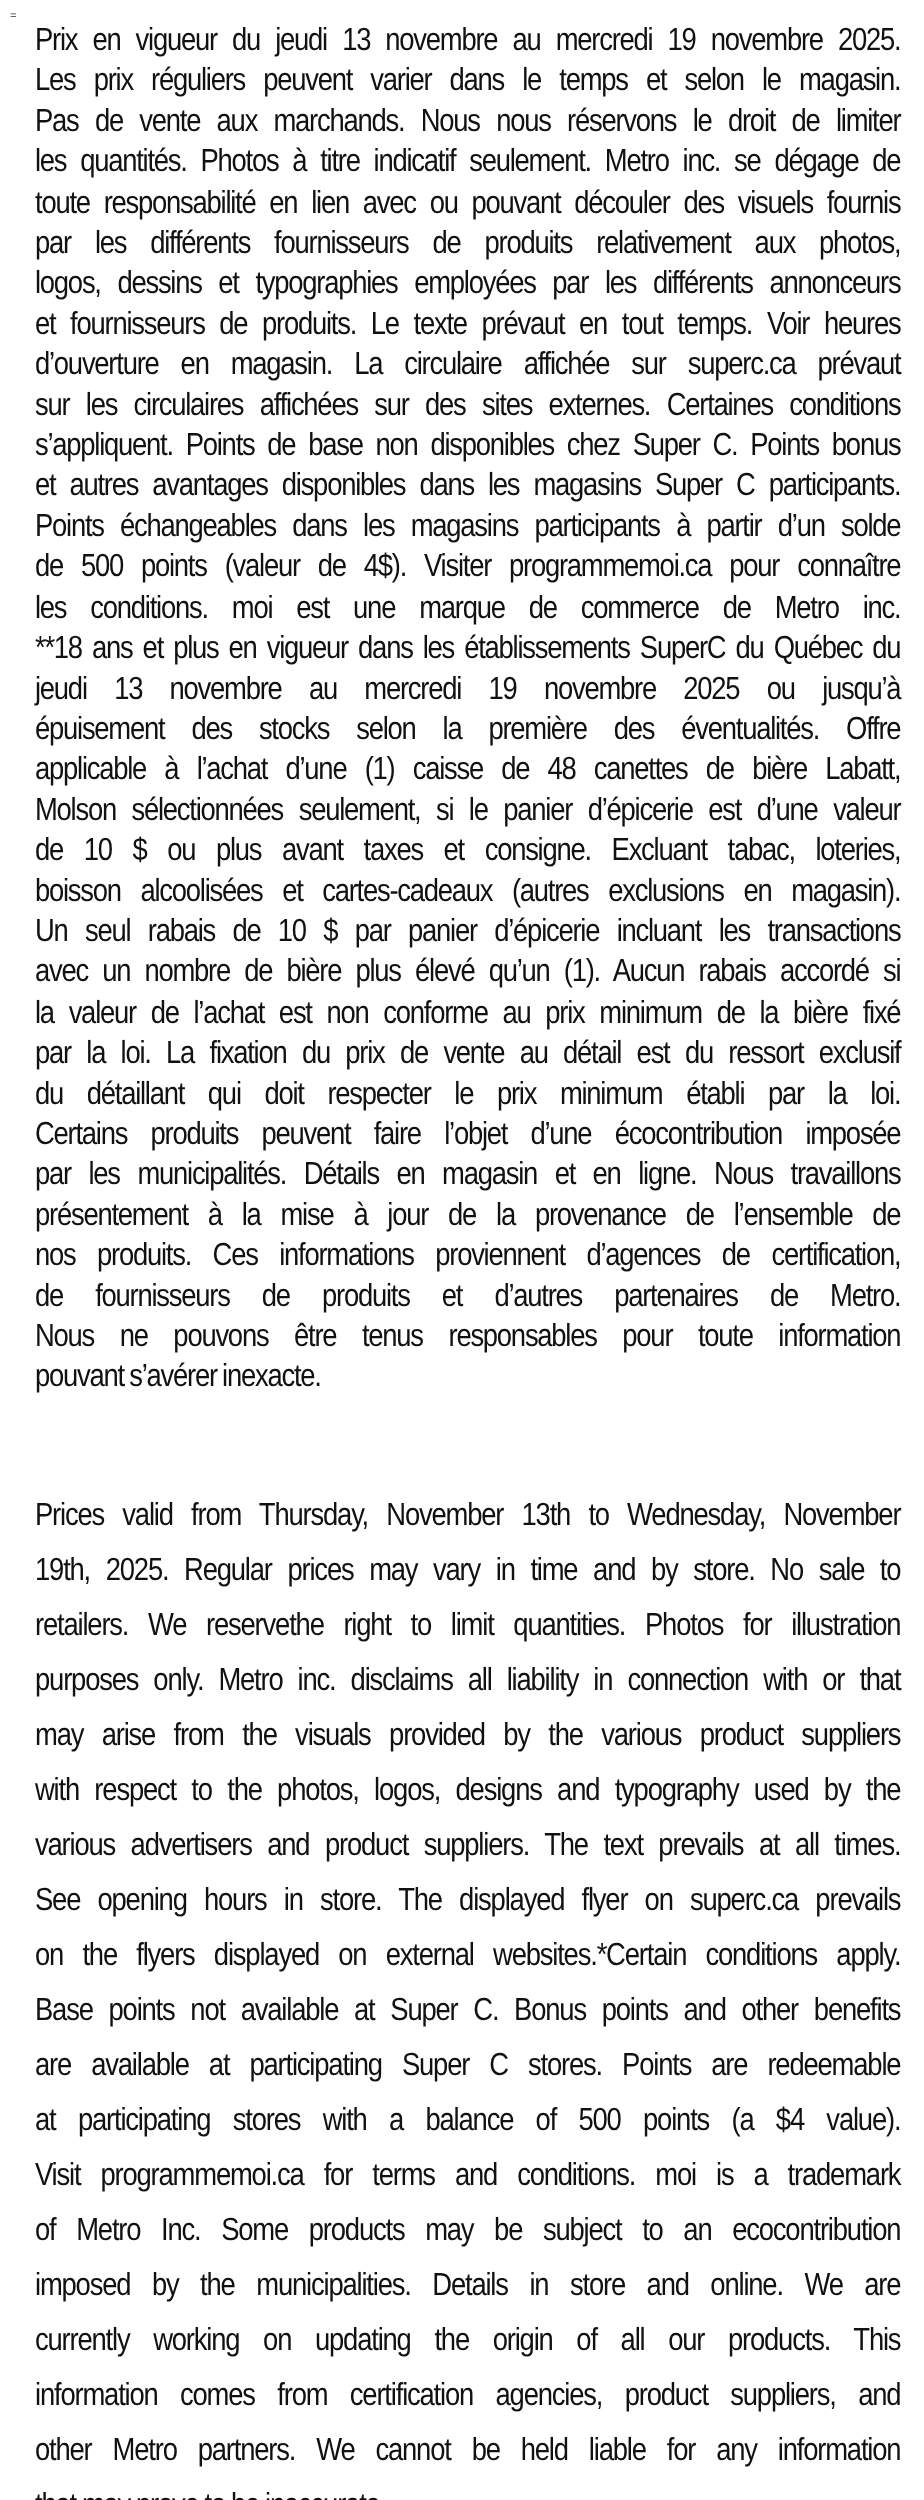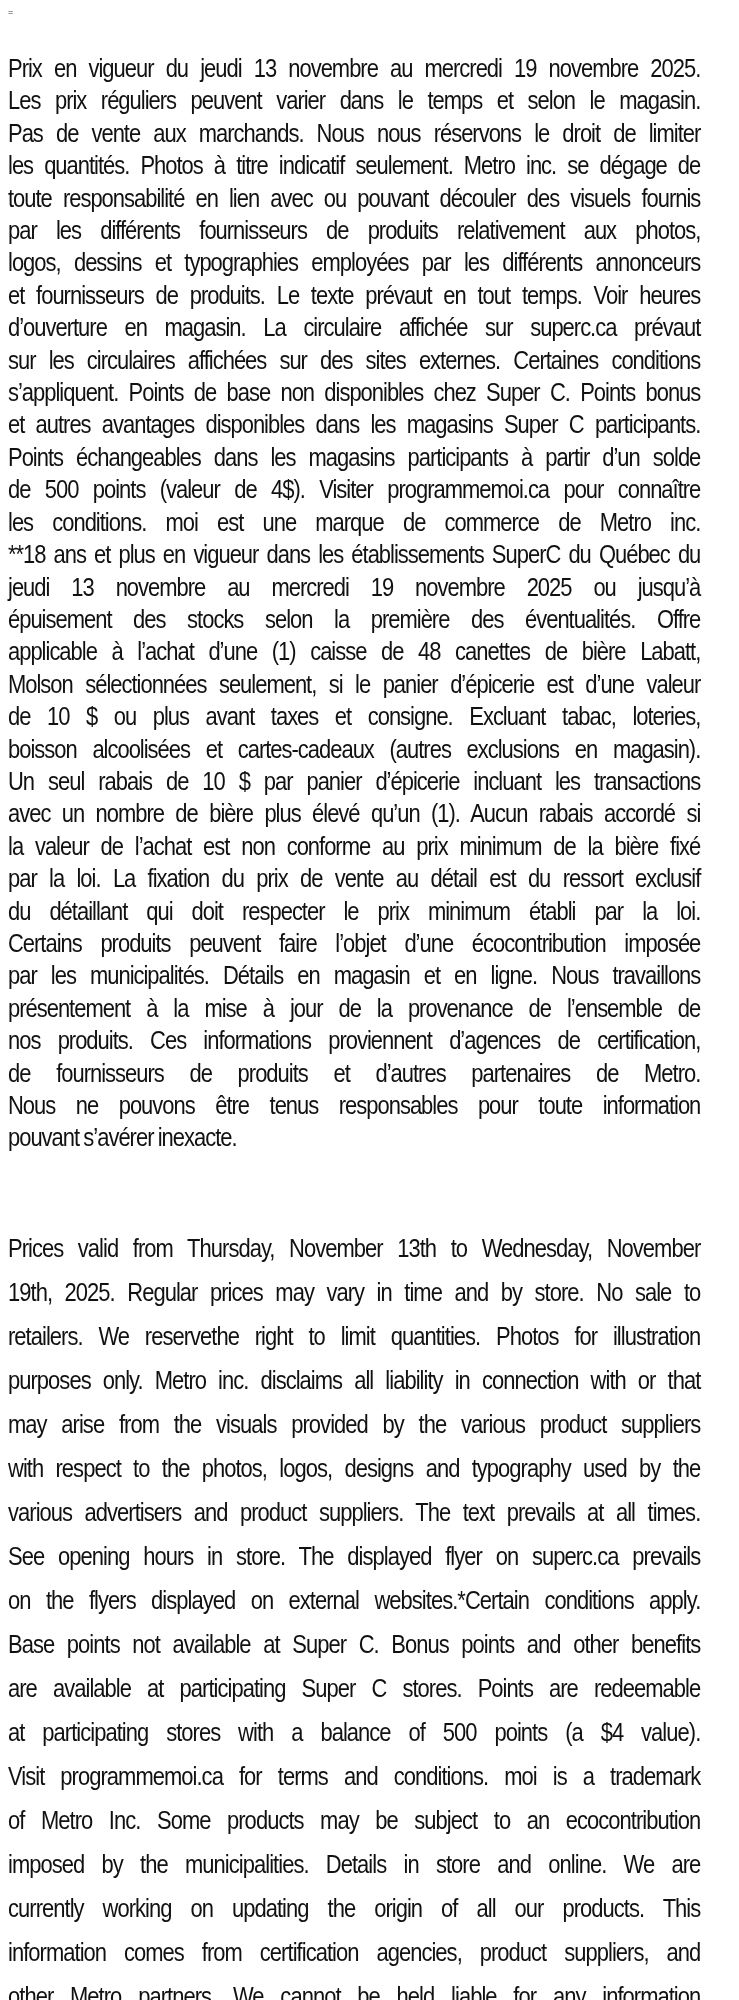--- a/index.html
+++ b/index.html
@@ -25,9 +25,8 @@
     }
     .block {
       position: absolute;
-      left: 8px;
+      left: 28px;
       width: 692px;
-      margin-top: 36px;
     }
     .fr {
       top: 16px;

